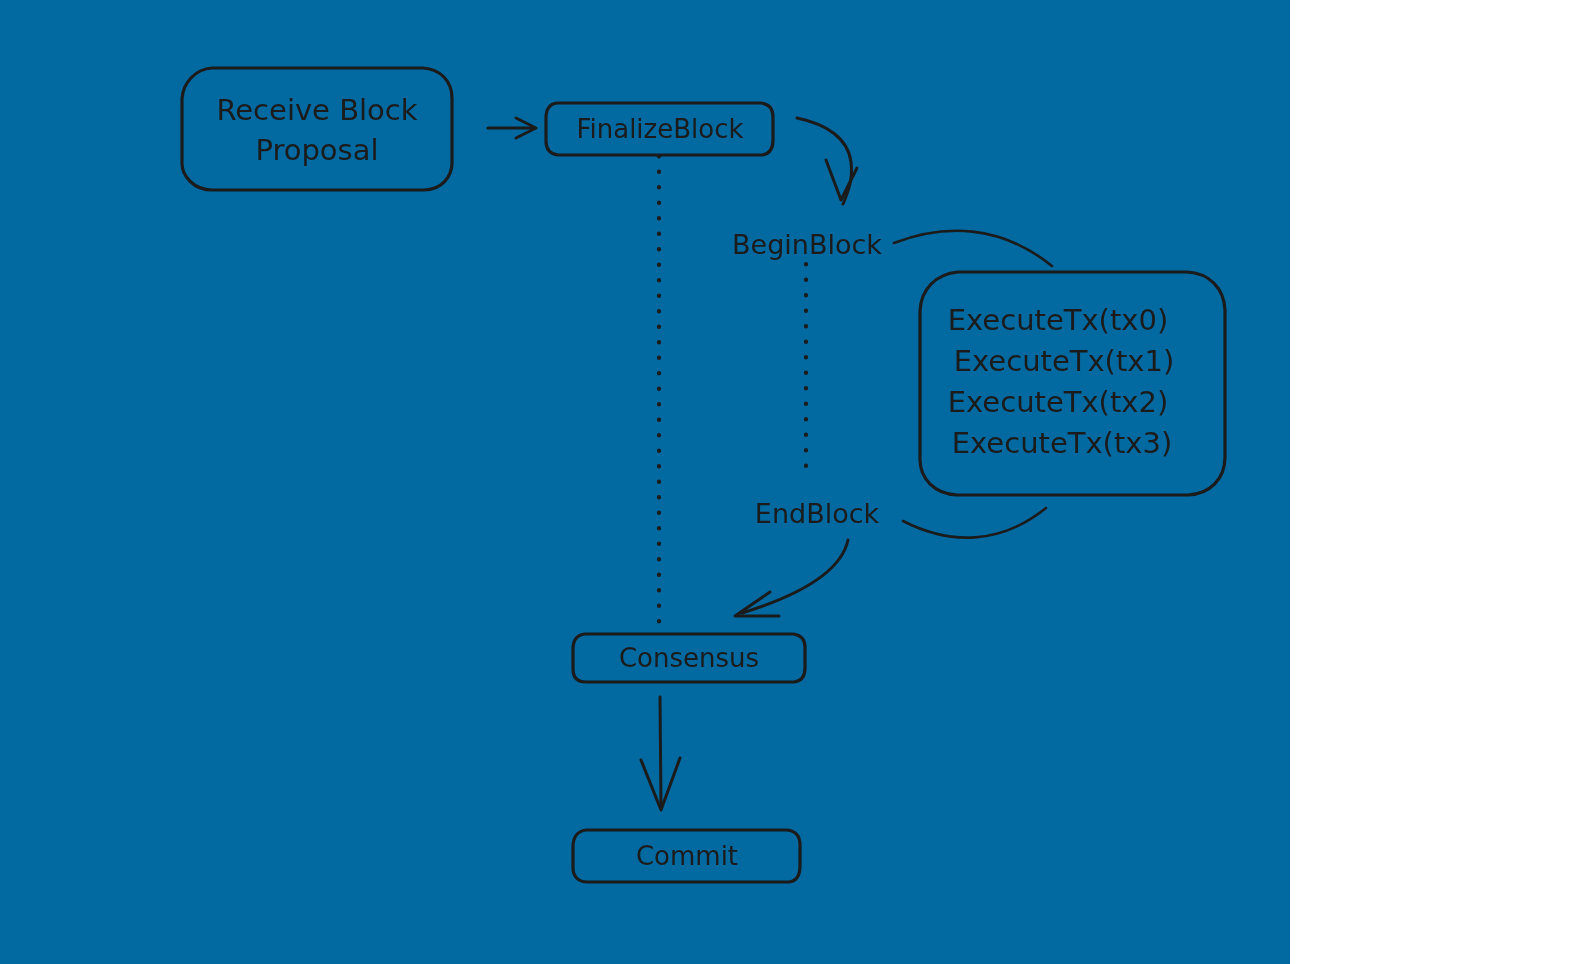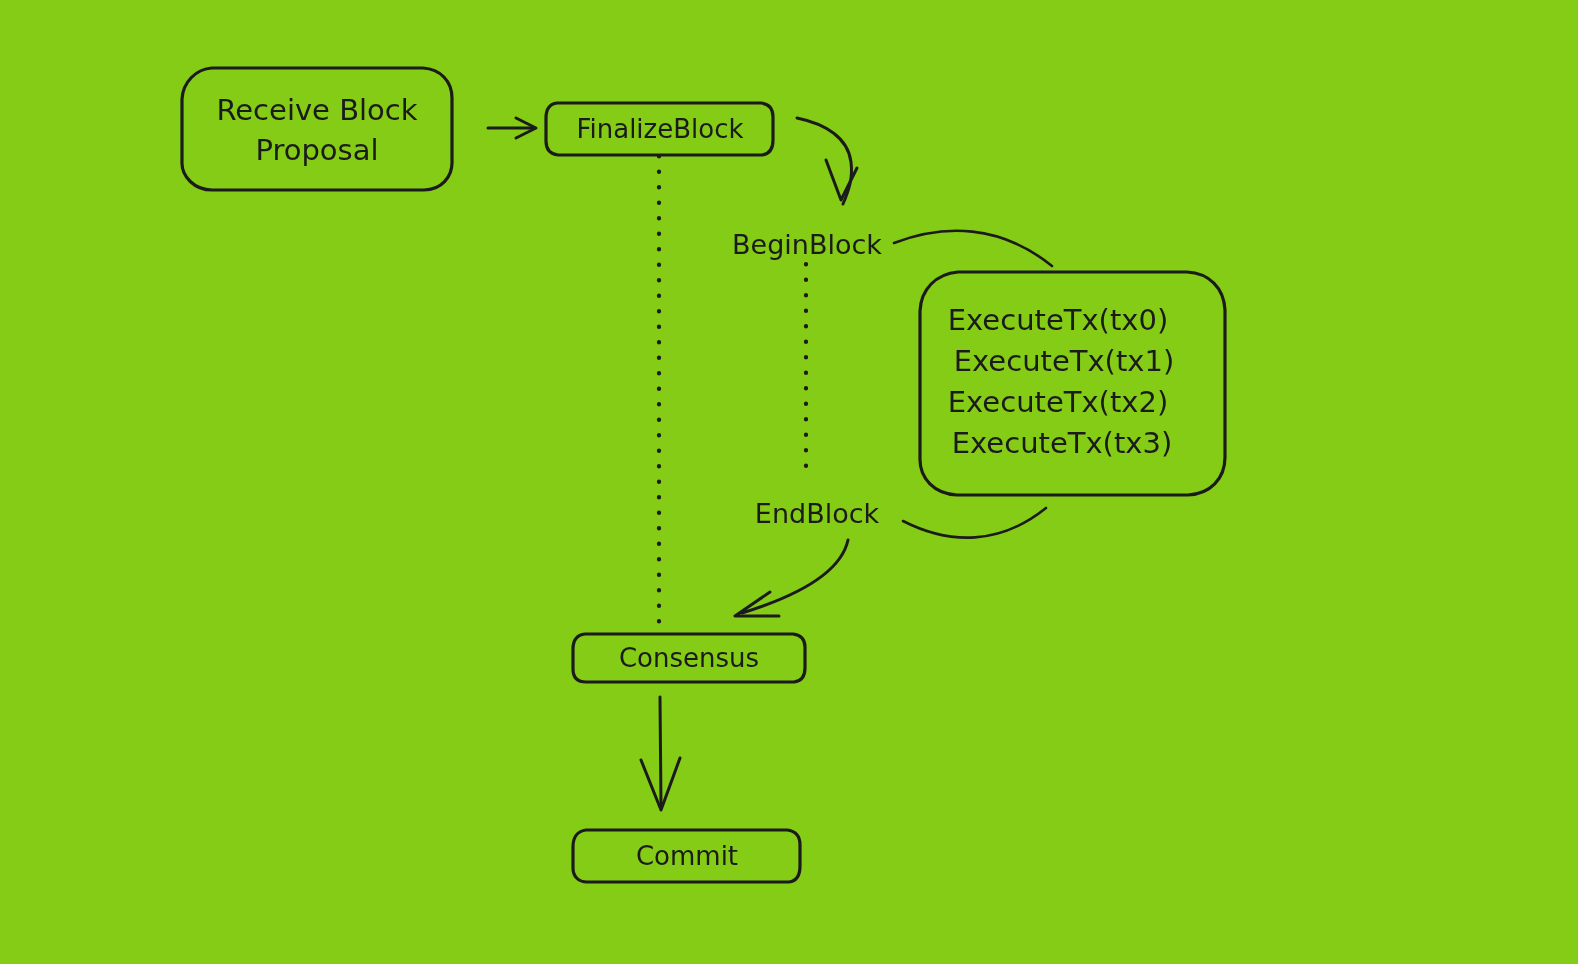--- a/index.html
+++ b/index.html
@@ -12,9 +12,9 @@
   }
   #canvas {
     position: relative;
-    width: 1578px;
+    width: 1290px;
     height: 964px;
-    background: #84cc16;
+    background: #0369a1;
     overflow: hidden;
   }
   #diagram-svg {

